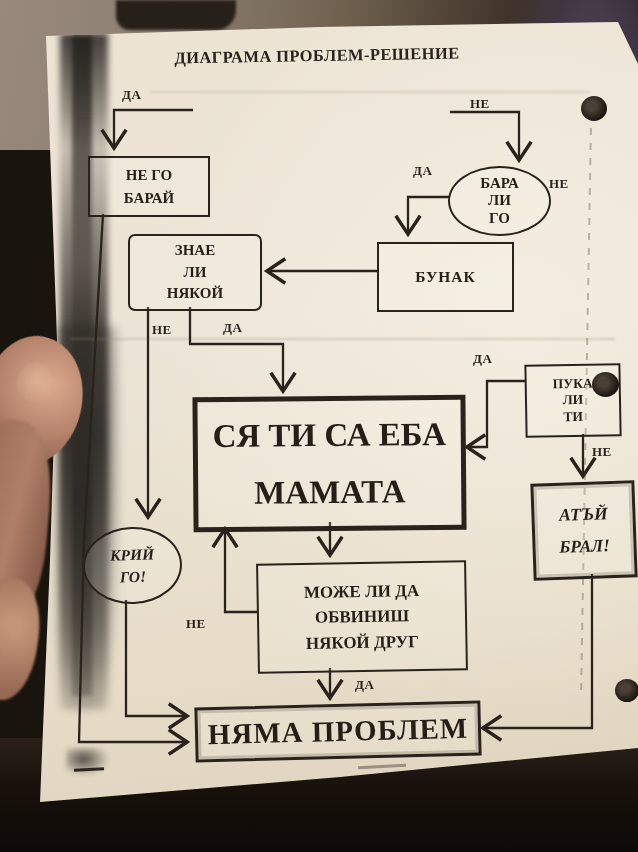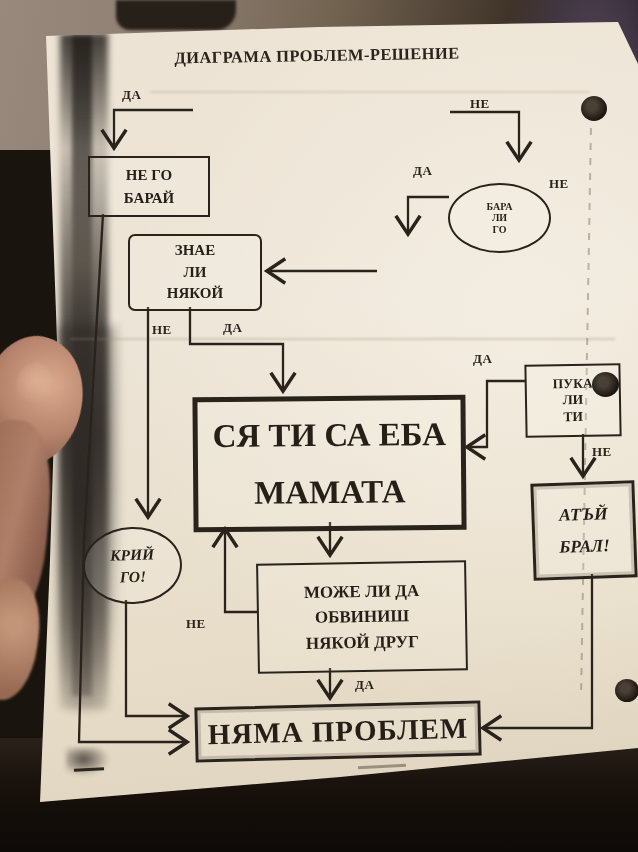--- a/index.html
+++ b/index.html
@@ -104,7 +104,7 @@
 
     <div class="abs node" style="left:88px;top:156px;width:118px;height:57px;font-size:15px;line-height:1.5;font-family:Liberation Serif, serif;">НЕ ГО
 БАРАЙ</div>
-    <div class="abs node ellipse" style="left:448px;top:183px;width:99px;height:66px;font-size:10px;line-height:1.15;">БАРА
+    <div class="abs node ellipse" style="left:448px;top:166px;width:99px;height:66px;font-size:15px;line-height:1.15;">БАРА
 ЛИ
 ГО</div>
     <div class="abs node" style="left:128px;top:234px;width:130px;height:73px;font-size:15px;line-height:1.45;border-radius:7px;">ЗНАЕ

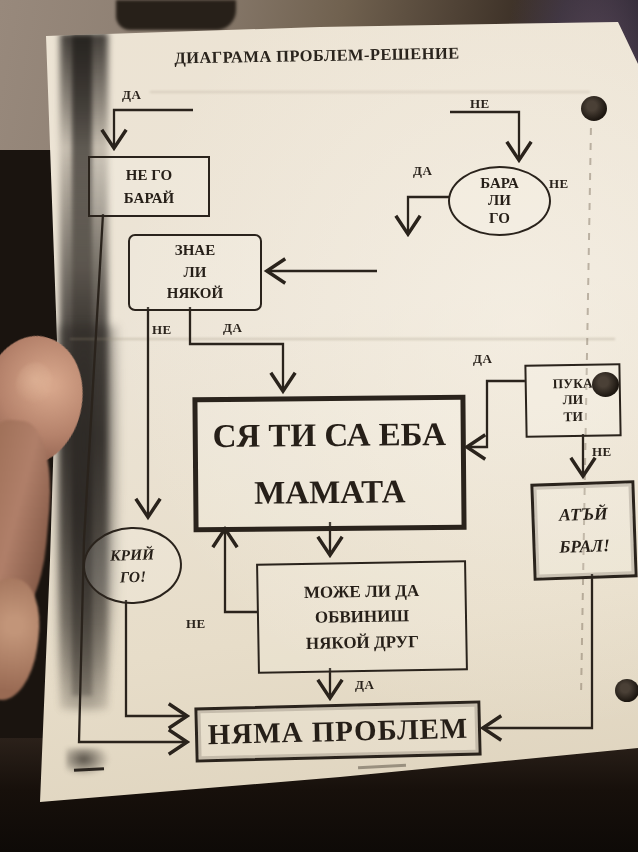--- a/index.html
+++ b/index.html
@@ -107,6 +107,7 @@
     <div class="abs node ellipse" style="left:448px;top:166px;width:99px;height:66px;font-size:15px;line-height:1.15;">БАРА
 ЛИ
 ГО</div>
+    <div class="abs node" style="left:377px;top:242px;width:133px;height:66px;font-size:15.5px;letter-spacing:1px;">БУНАК</div>
     <div class="abs node" style="left:128px;top:234px;width:130px;height:73px;font-size:15px;line-height:1.45;border-radius:7px;">ЗНАЕ
 ЛИ
 НЯКОЙ</div>

